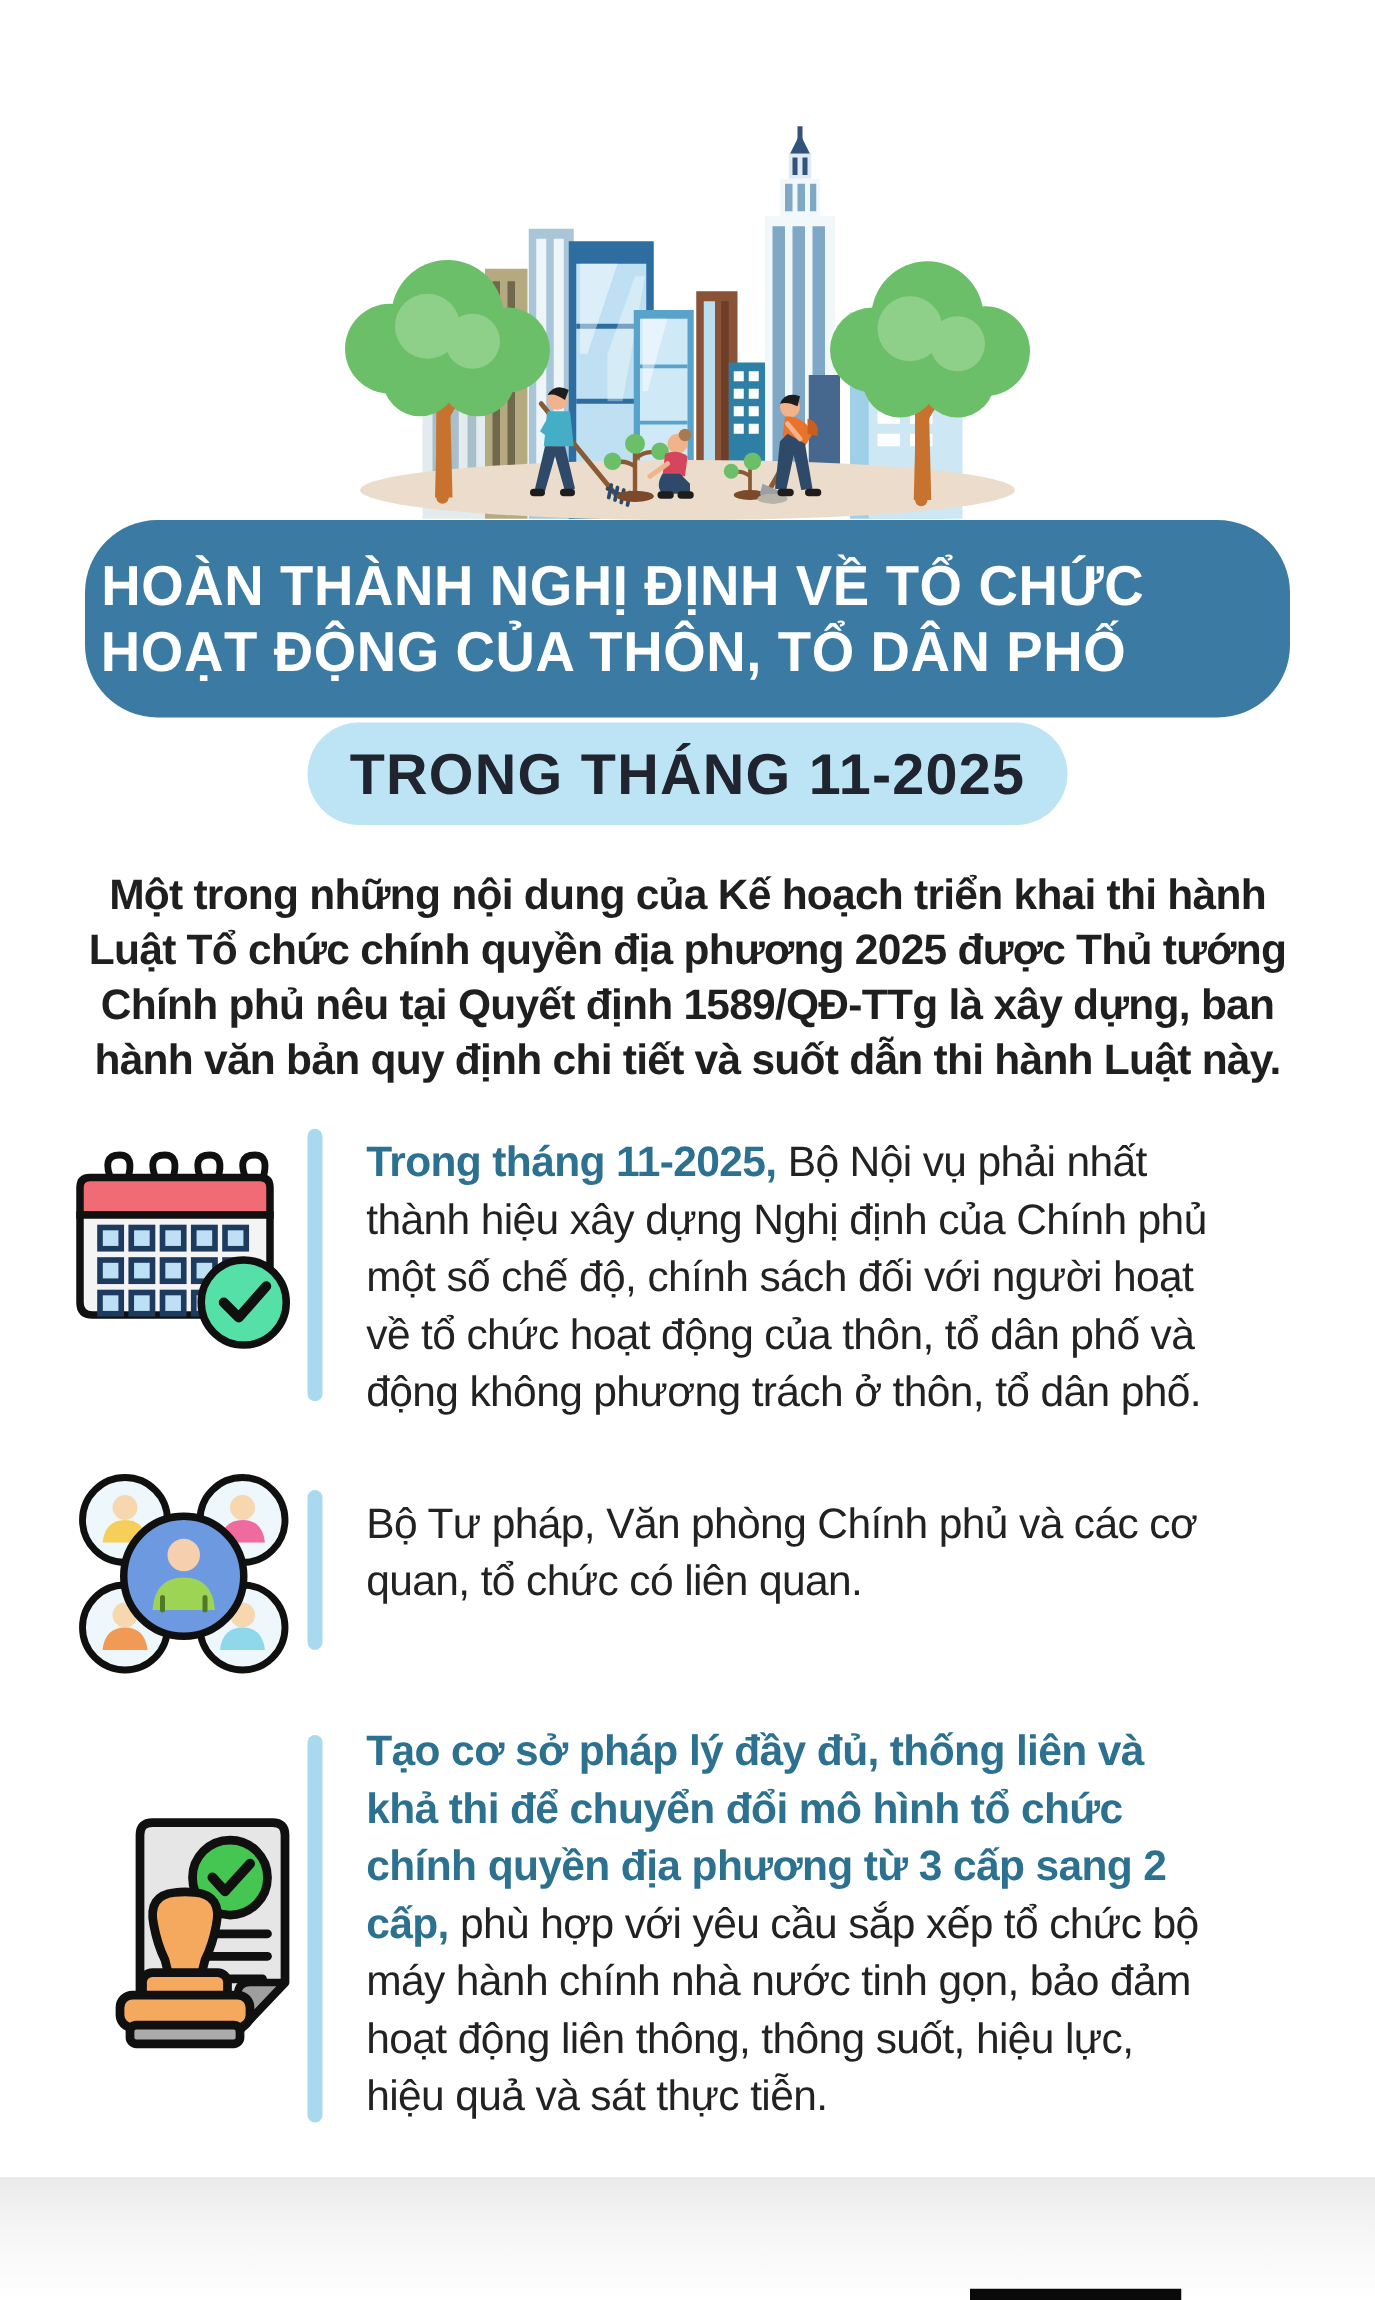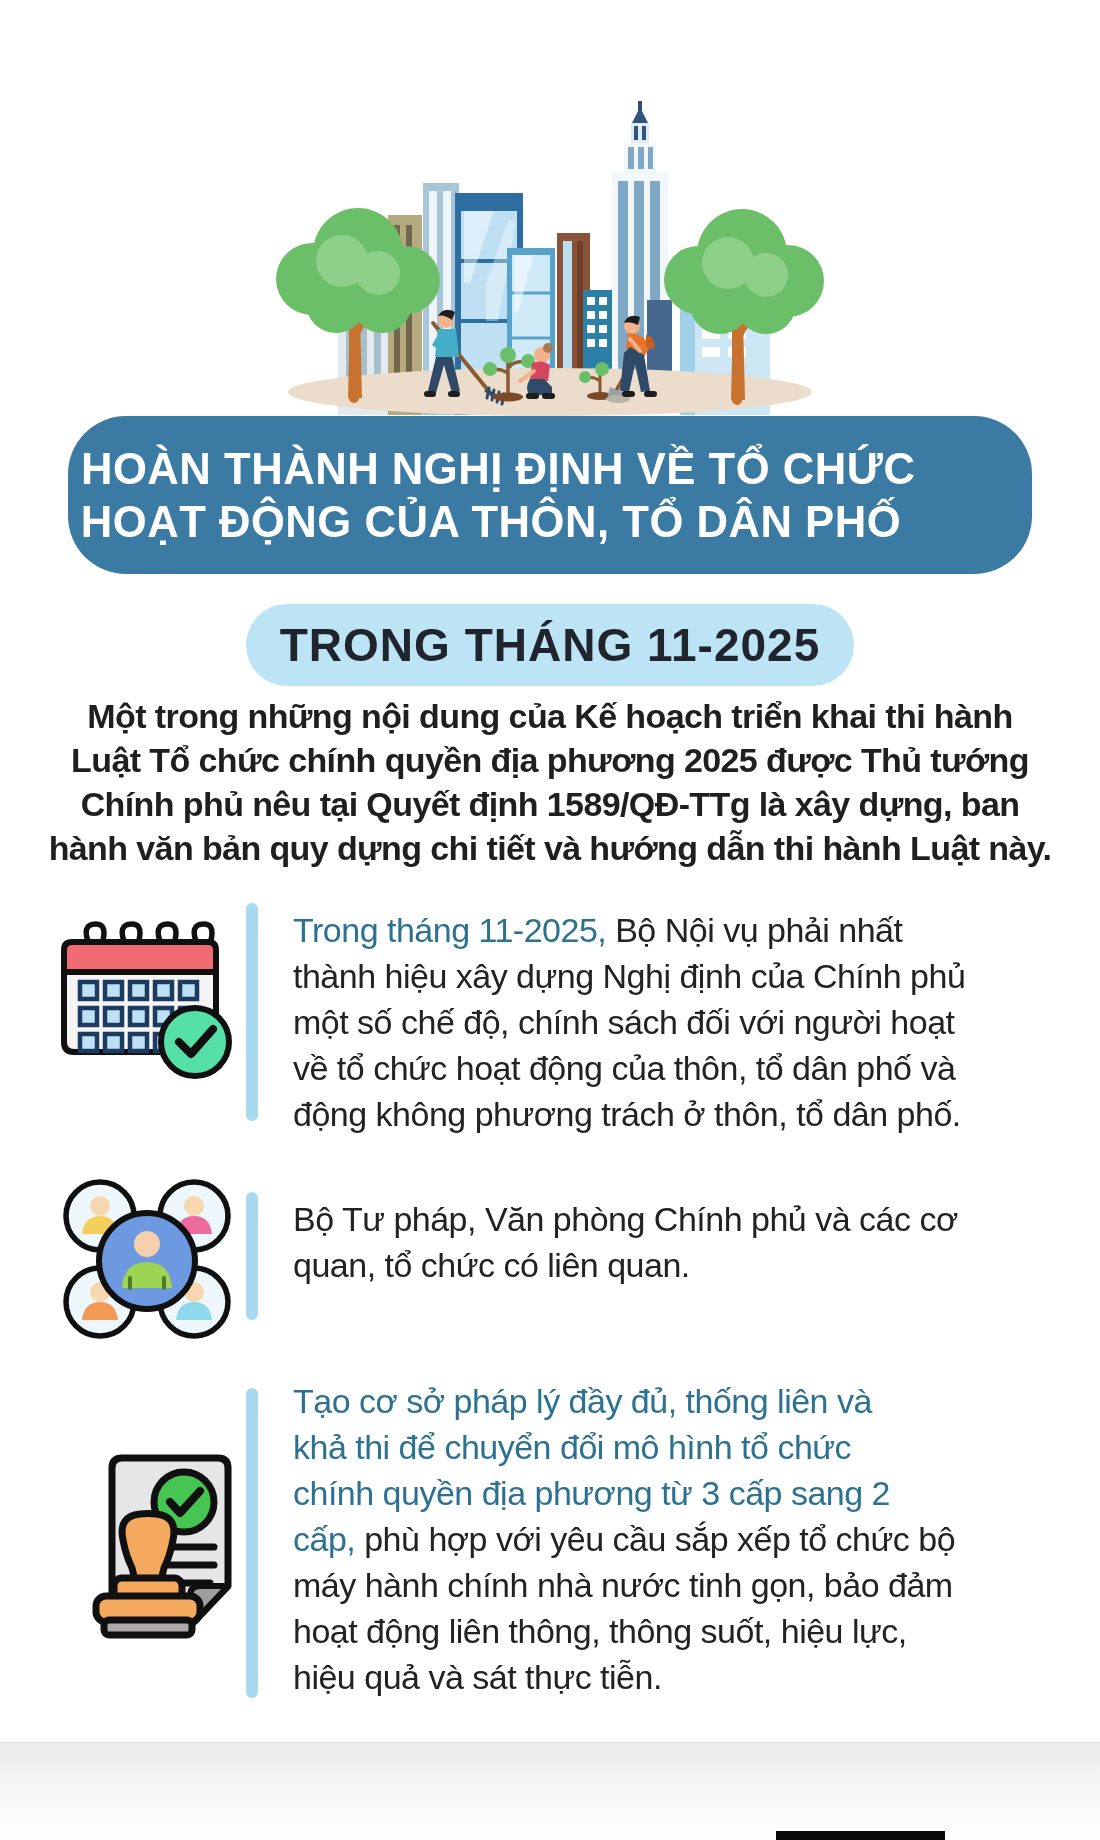--- a/index.html
+++ b/index.html
@@ -22,7 +22,7 @@
   
   .pill{
     position:absolute;left:246px;top:578px;width:608px;height:82px;border-radius:41px;
-    background:var(--pill,#bde4f5);display:flex;align-items:center;justify-content:center;margin-top:26px;
+    background:var(--pill,#bde4f5);display:flex;align-items:center;justify-content:center;
   }
   .pill-label{
     font-size:46px;font-weight:700;letter-spacing:1px;color:#20242e;white-space:nowrap;

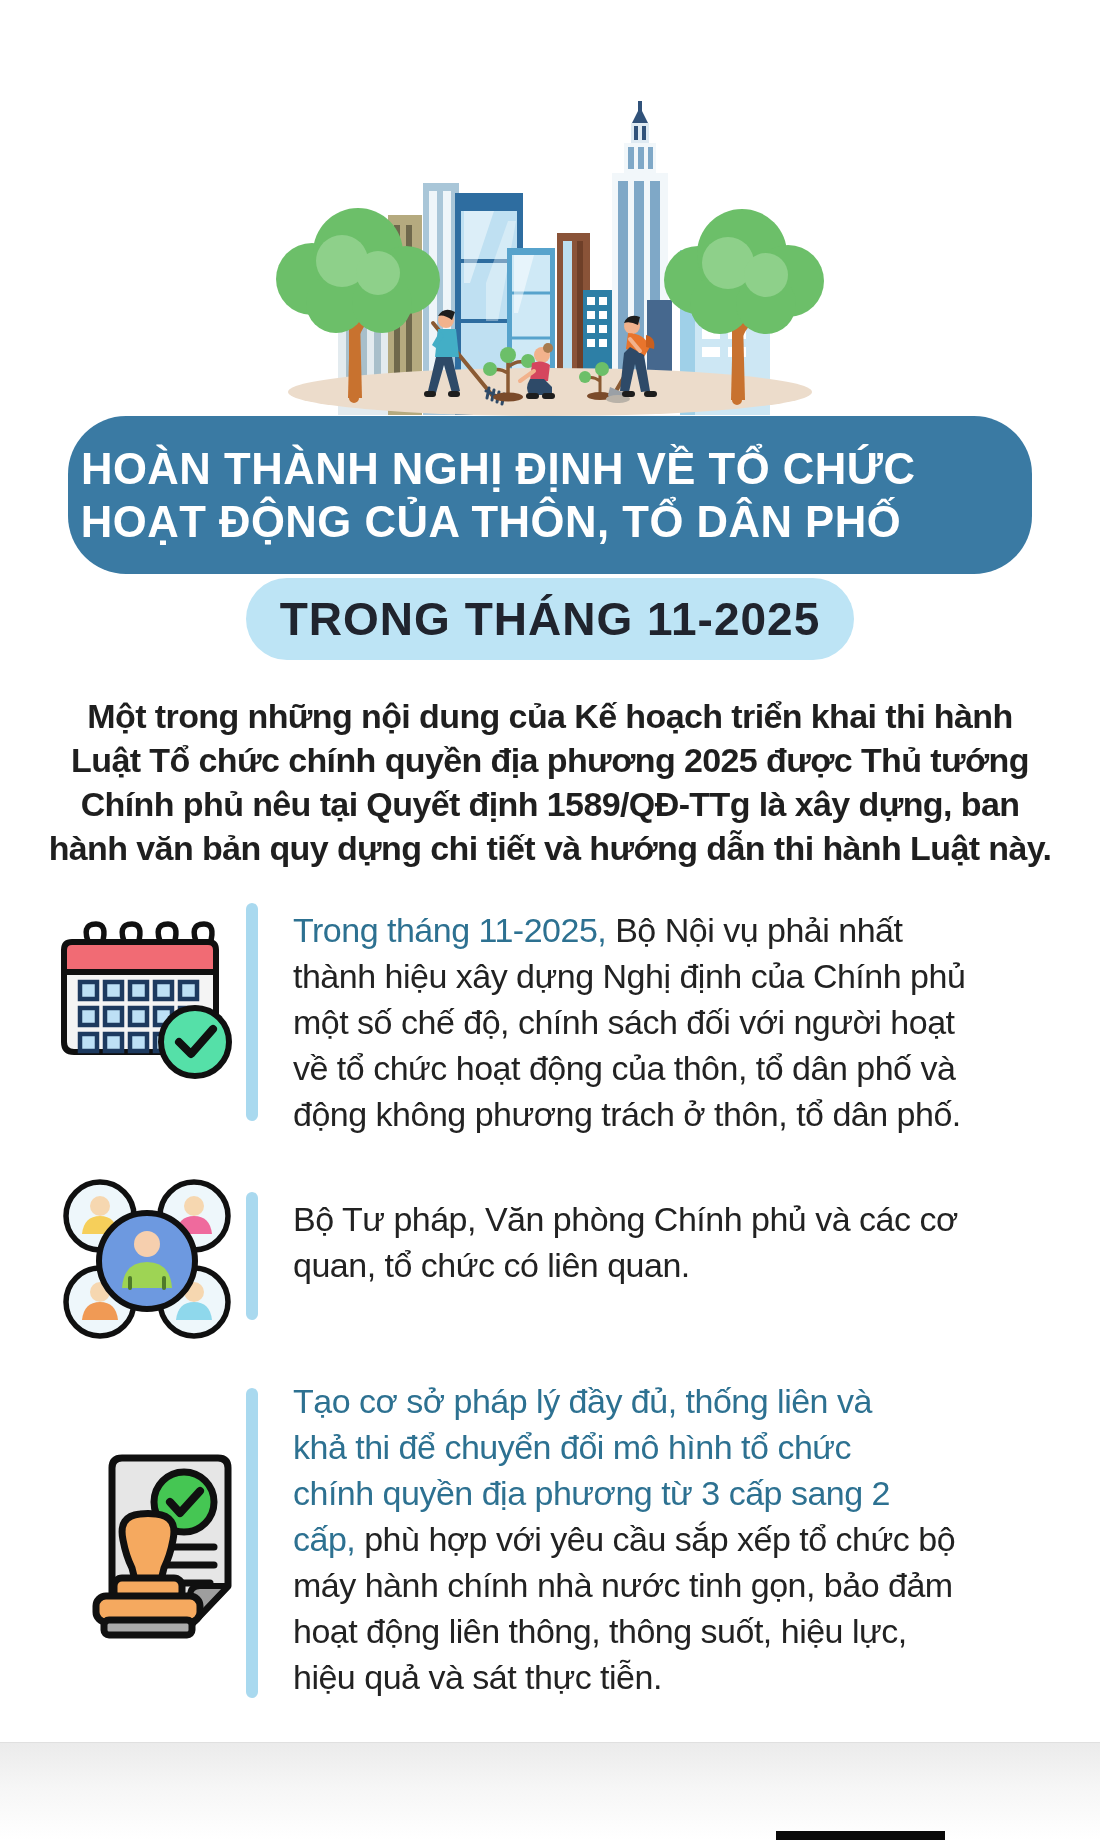--- a/index.html
+++ b/index.html
@@ -217,7 +217,7 @@
       <div class="intro-line">Một trong những nội dung của Kế hoạch triển khai thi hành</div>
       <div class="intro-line">Luật Tổ chức chính quyền địa phương 2025 được Thủ tướng</div>
       <div class="intro-line">Chính phủ nêu tại Quyết định 1589/QĐ-TTg là xây dựng, ban</div>
-      <div class="intro-line">hành văn bản quy dựng chi tiết và hướng dẫn thi hành Luật này.</div>
+      <div class="intro-line">hành văn bản quy định chi tiết và suốt dẫn thi hành Luật này.</div>
     </div>
 
   <svg class="icon" style="left:60px;top:918px" width="172" height="164" viewBox="0 0 172 164" aria-hidden="true">

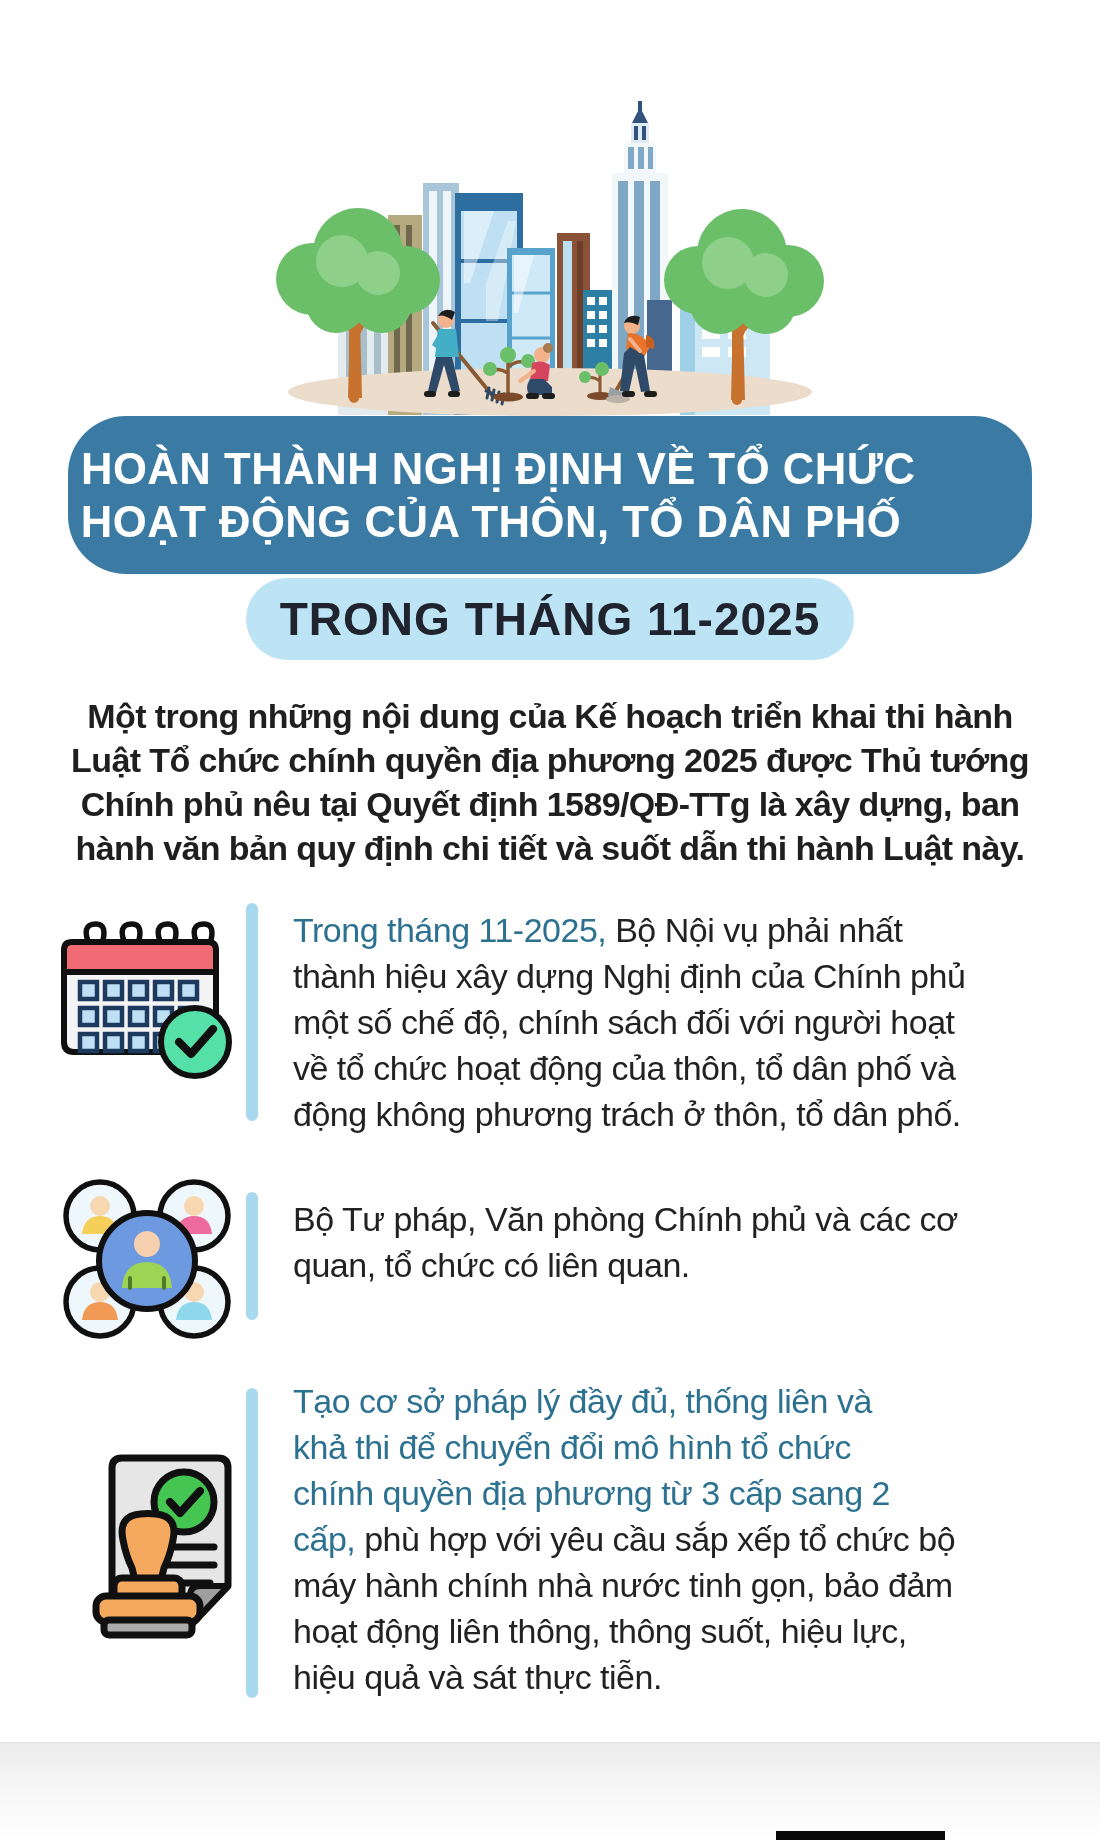--- a/index.html
+++ b/index.html
@@ -42,7 +42,7 @@
   .sec-line{
     font-size:34px;line-height:46px;color:#222222;letter-spacing:-.5px;white-space:nowrap;
   }
-  .seg-b{font-weight:400;color:var(--teal,#2d7191);margin-top:41px;}
+  .seg-b{font-weight:700;color:var(--teal,#2d7191);margin-top:41px;}
   
   .gray-band{
     position:absolute;left:0;top:1742px;width:1100px;height:98px;

